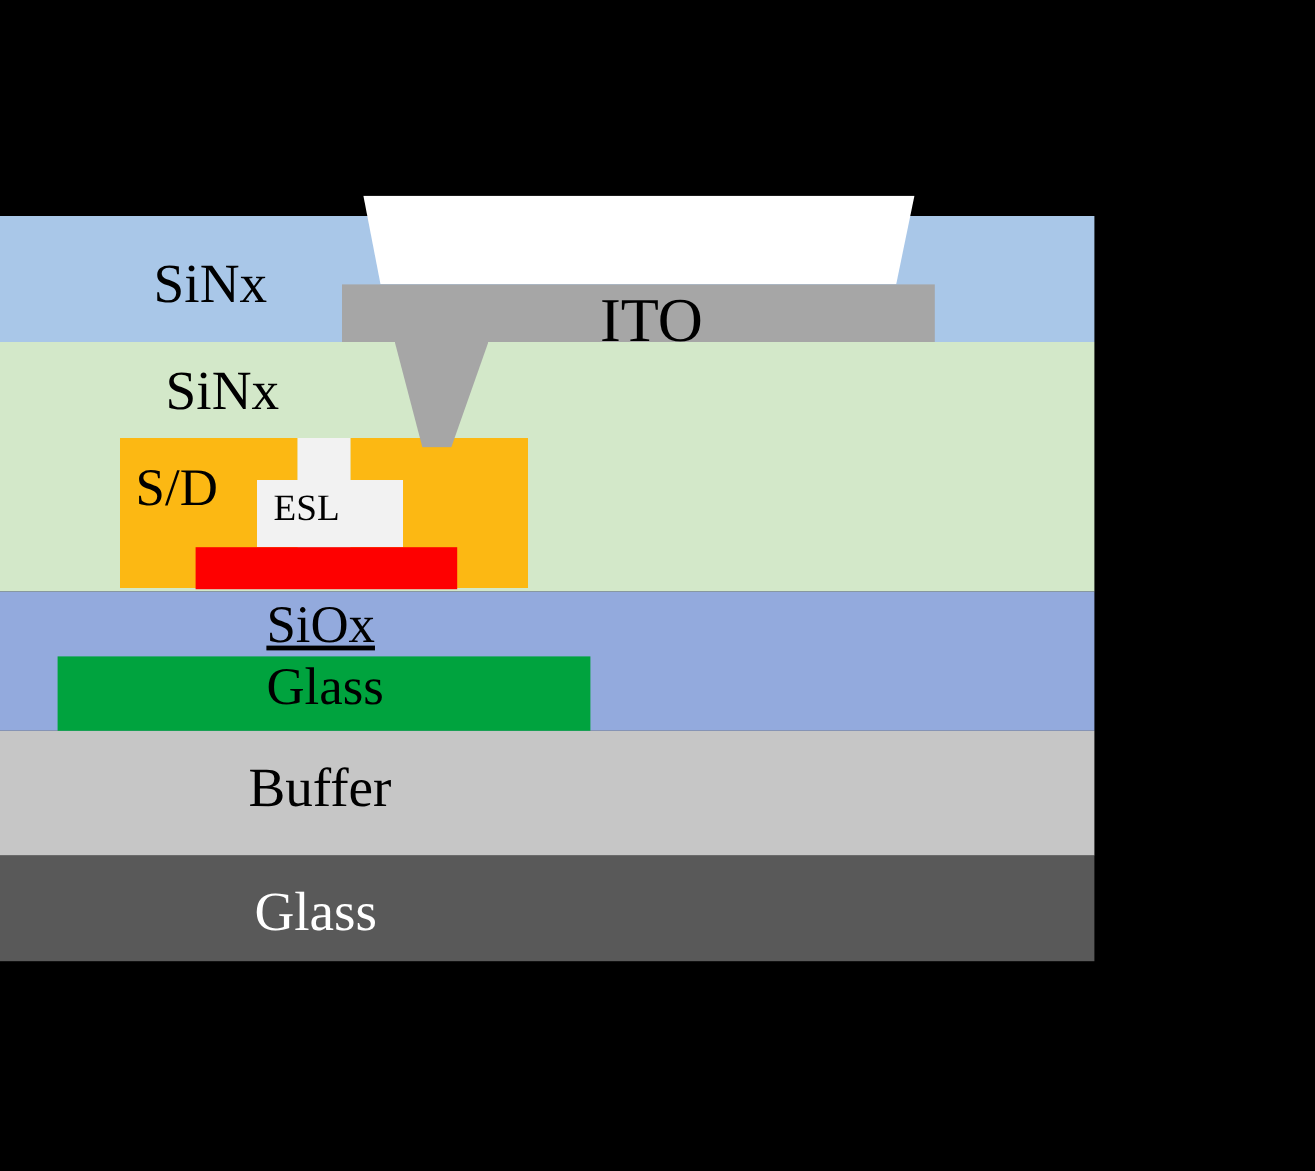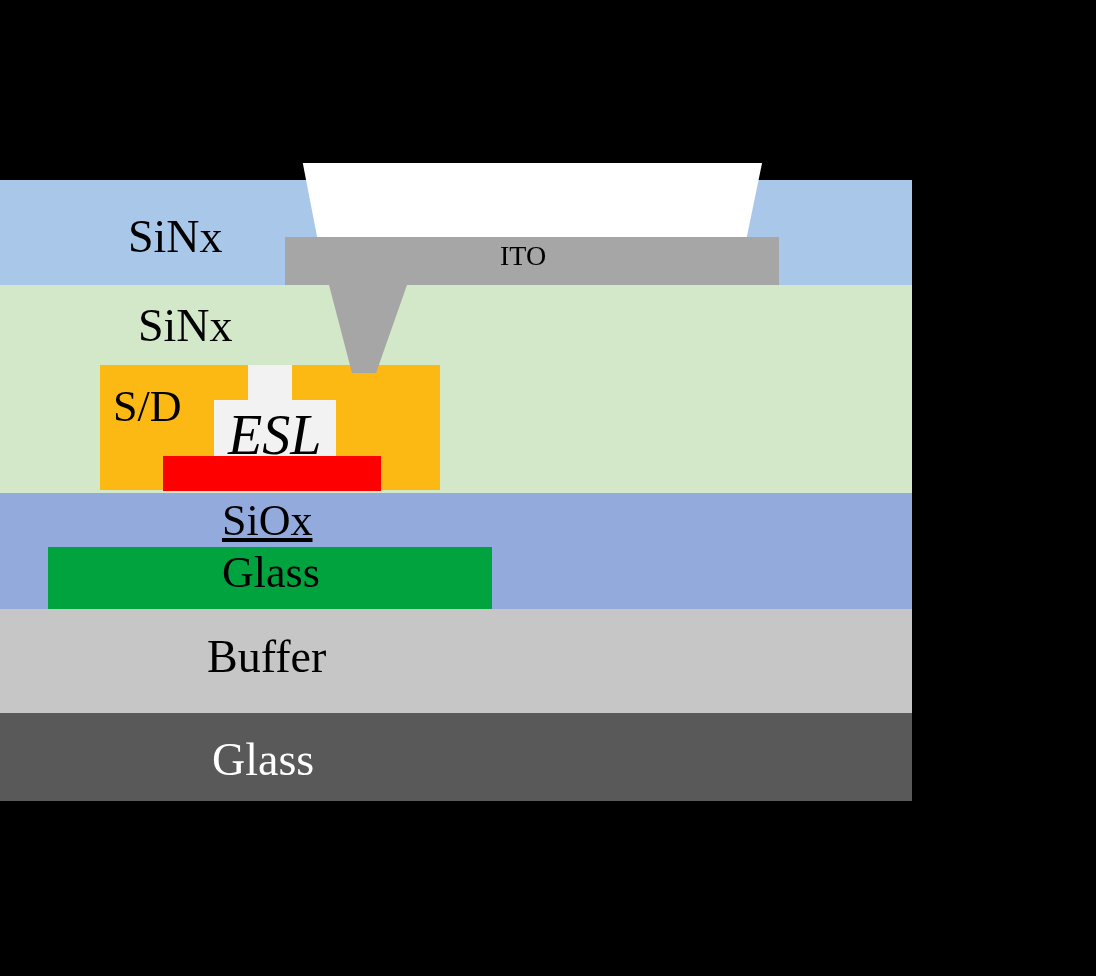--- a/index.html
+++ b/index.html
@@ -65,7 +65,7 @@
 
   <div class="lbl" style="left:128px; top:214px;">SiNx</div>
 
-  <div class="lbl" style="left:500px; top:242px; font-size:28px;">ITO</div>
+  <div class="lbl" style="left:500px; top:242px; font-size:52px;">ITO</div>
 
   <div class="lbl" style="left:138px; top:303px;">SiNx</div>
 

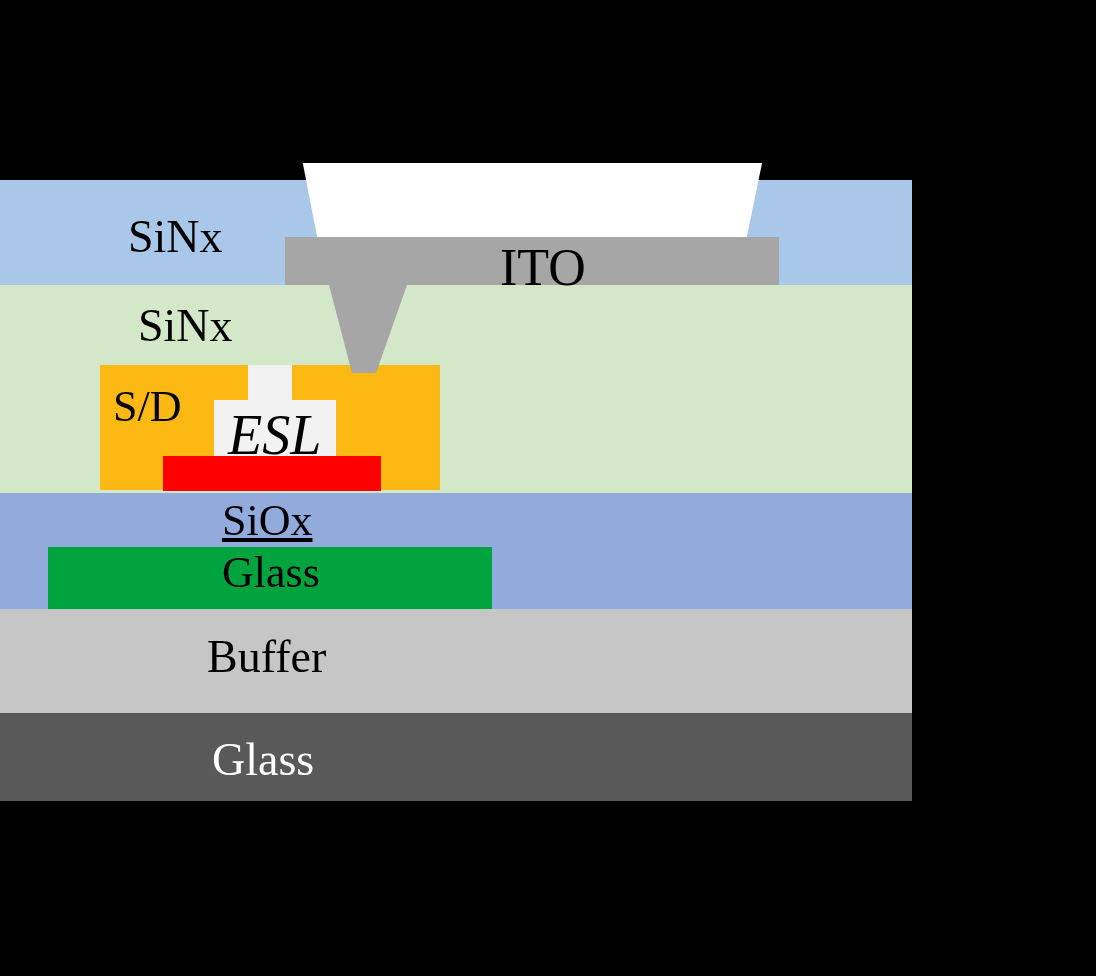--- a/index.html
+++ b/index.html
@@ -71,7 +71,7 @@
 
   <div class="lbl" style="left:113px; top:385px; font-size:44px;text-align:right;">S/D</div>
 
-  <div class="lbl" style="left:228px; top:407px; font-size:56px;font-style:italic;">ESL</div>
+  <div class="lbl" style="left:228px; top:407px; font-size:31px;">ESL</div>
 
 
   <div class="lbl" style="left:222px; top:499px; font-size:44px;text-decoration:underline;">SiOx</div>

